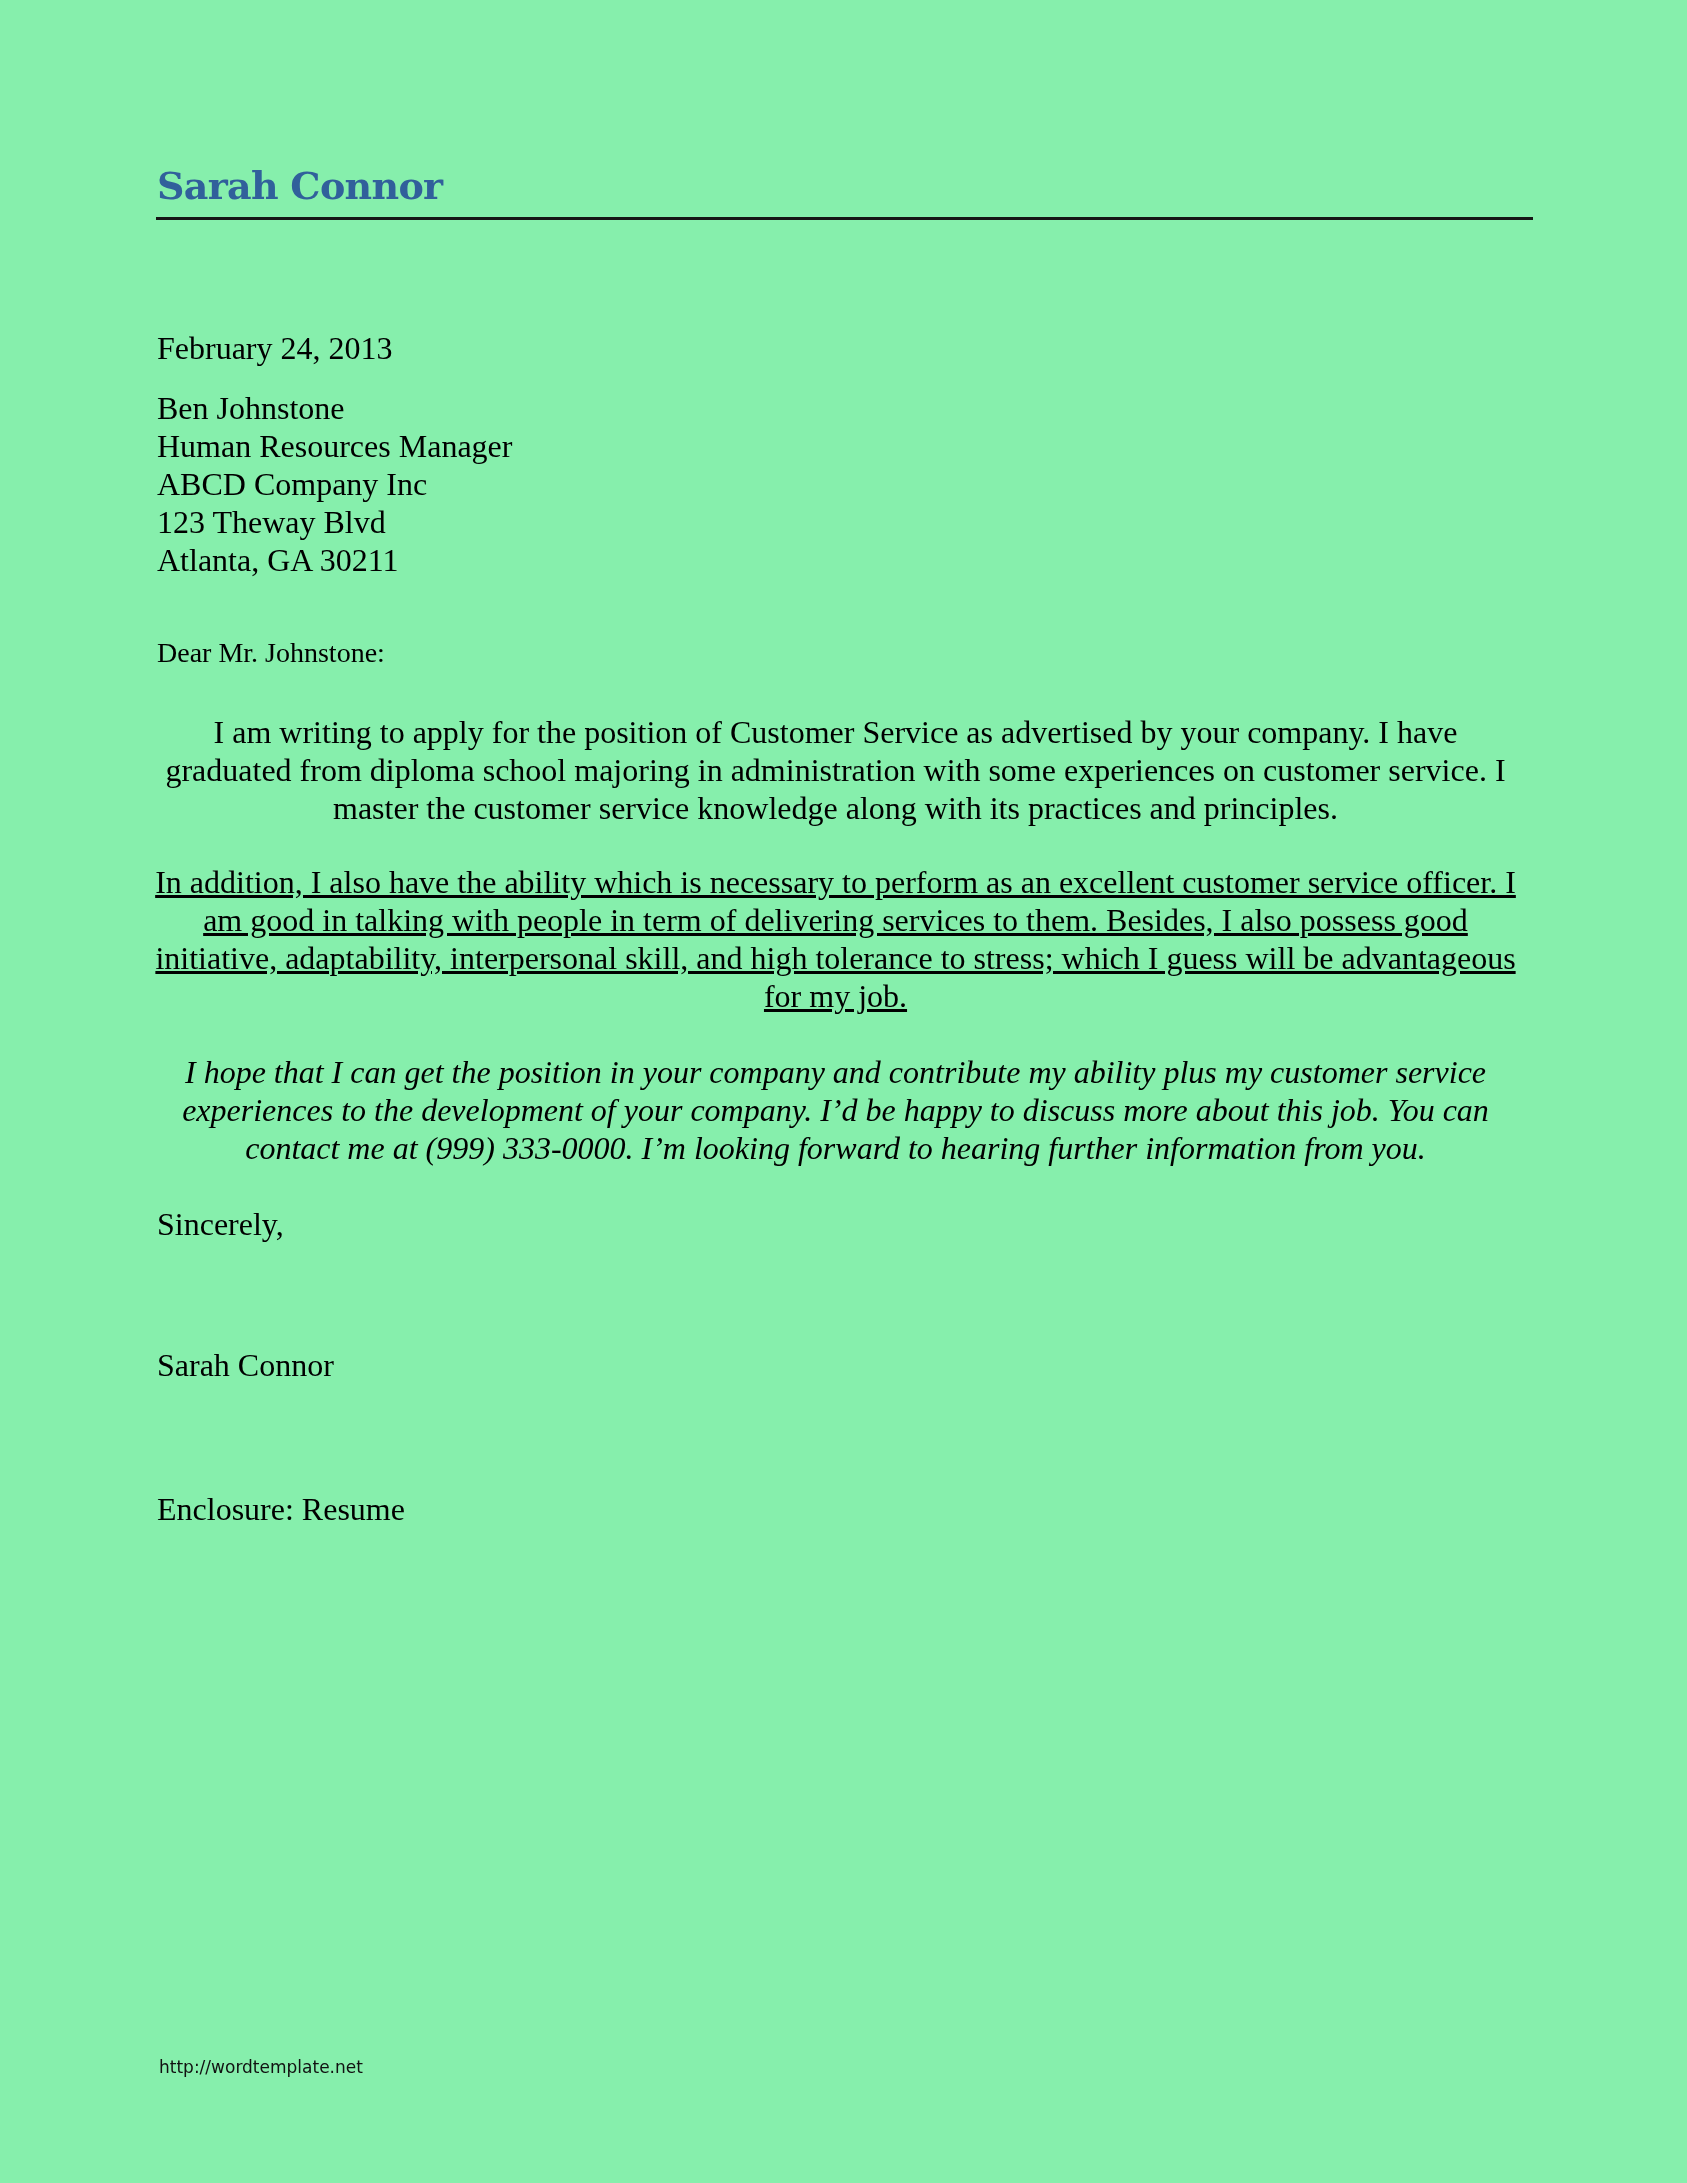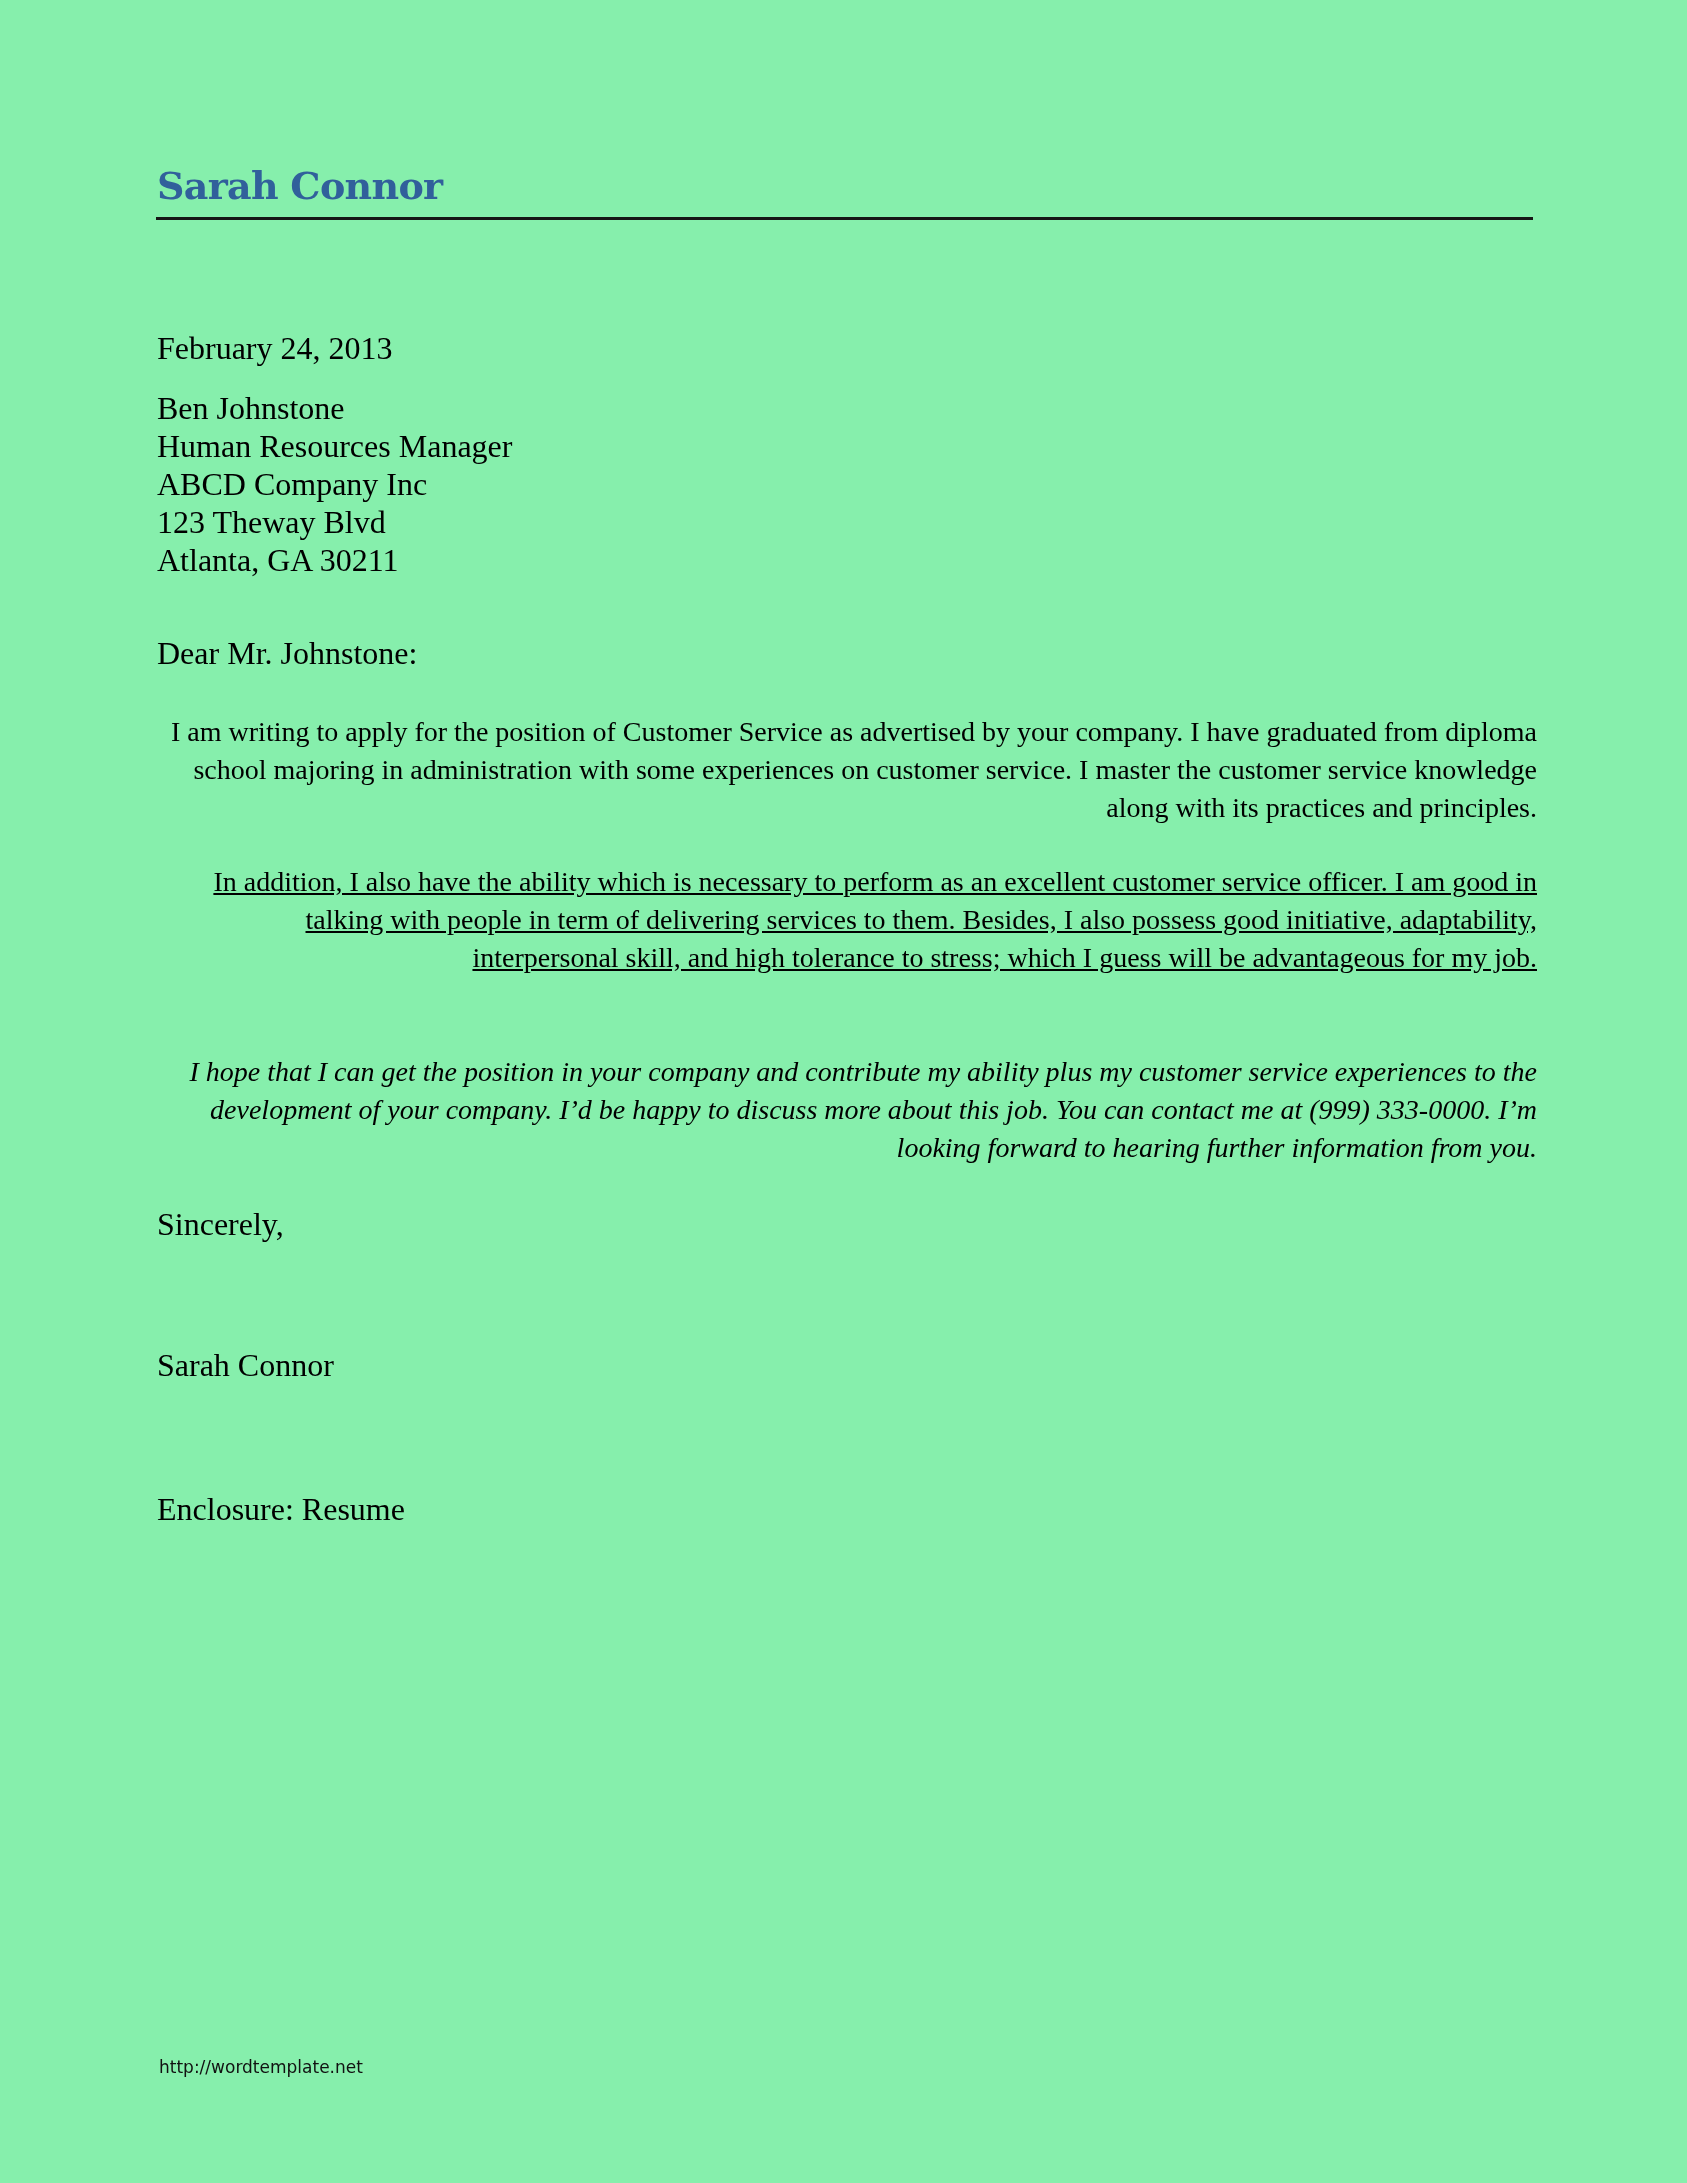--- a/index.html
+++ b/index.html
@@ -59,7 +59,7 @@
   .salutation {
     left: 157px;
     top: 634px;
-    font-size: 32px;
+    font-size: 28px;
     line-height: 38px;
     white-space: nowrap;
   }

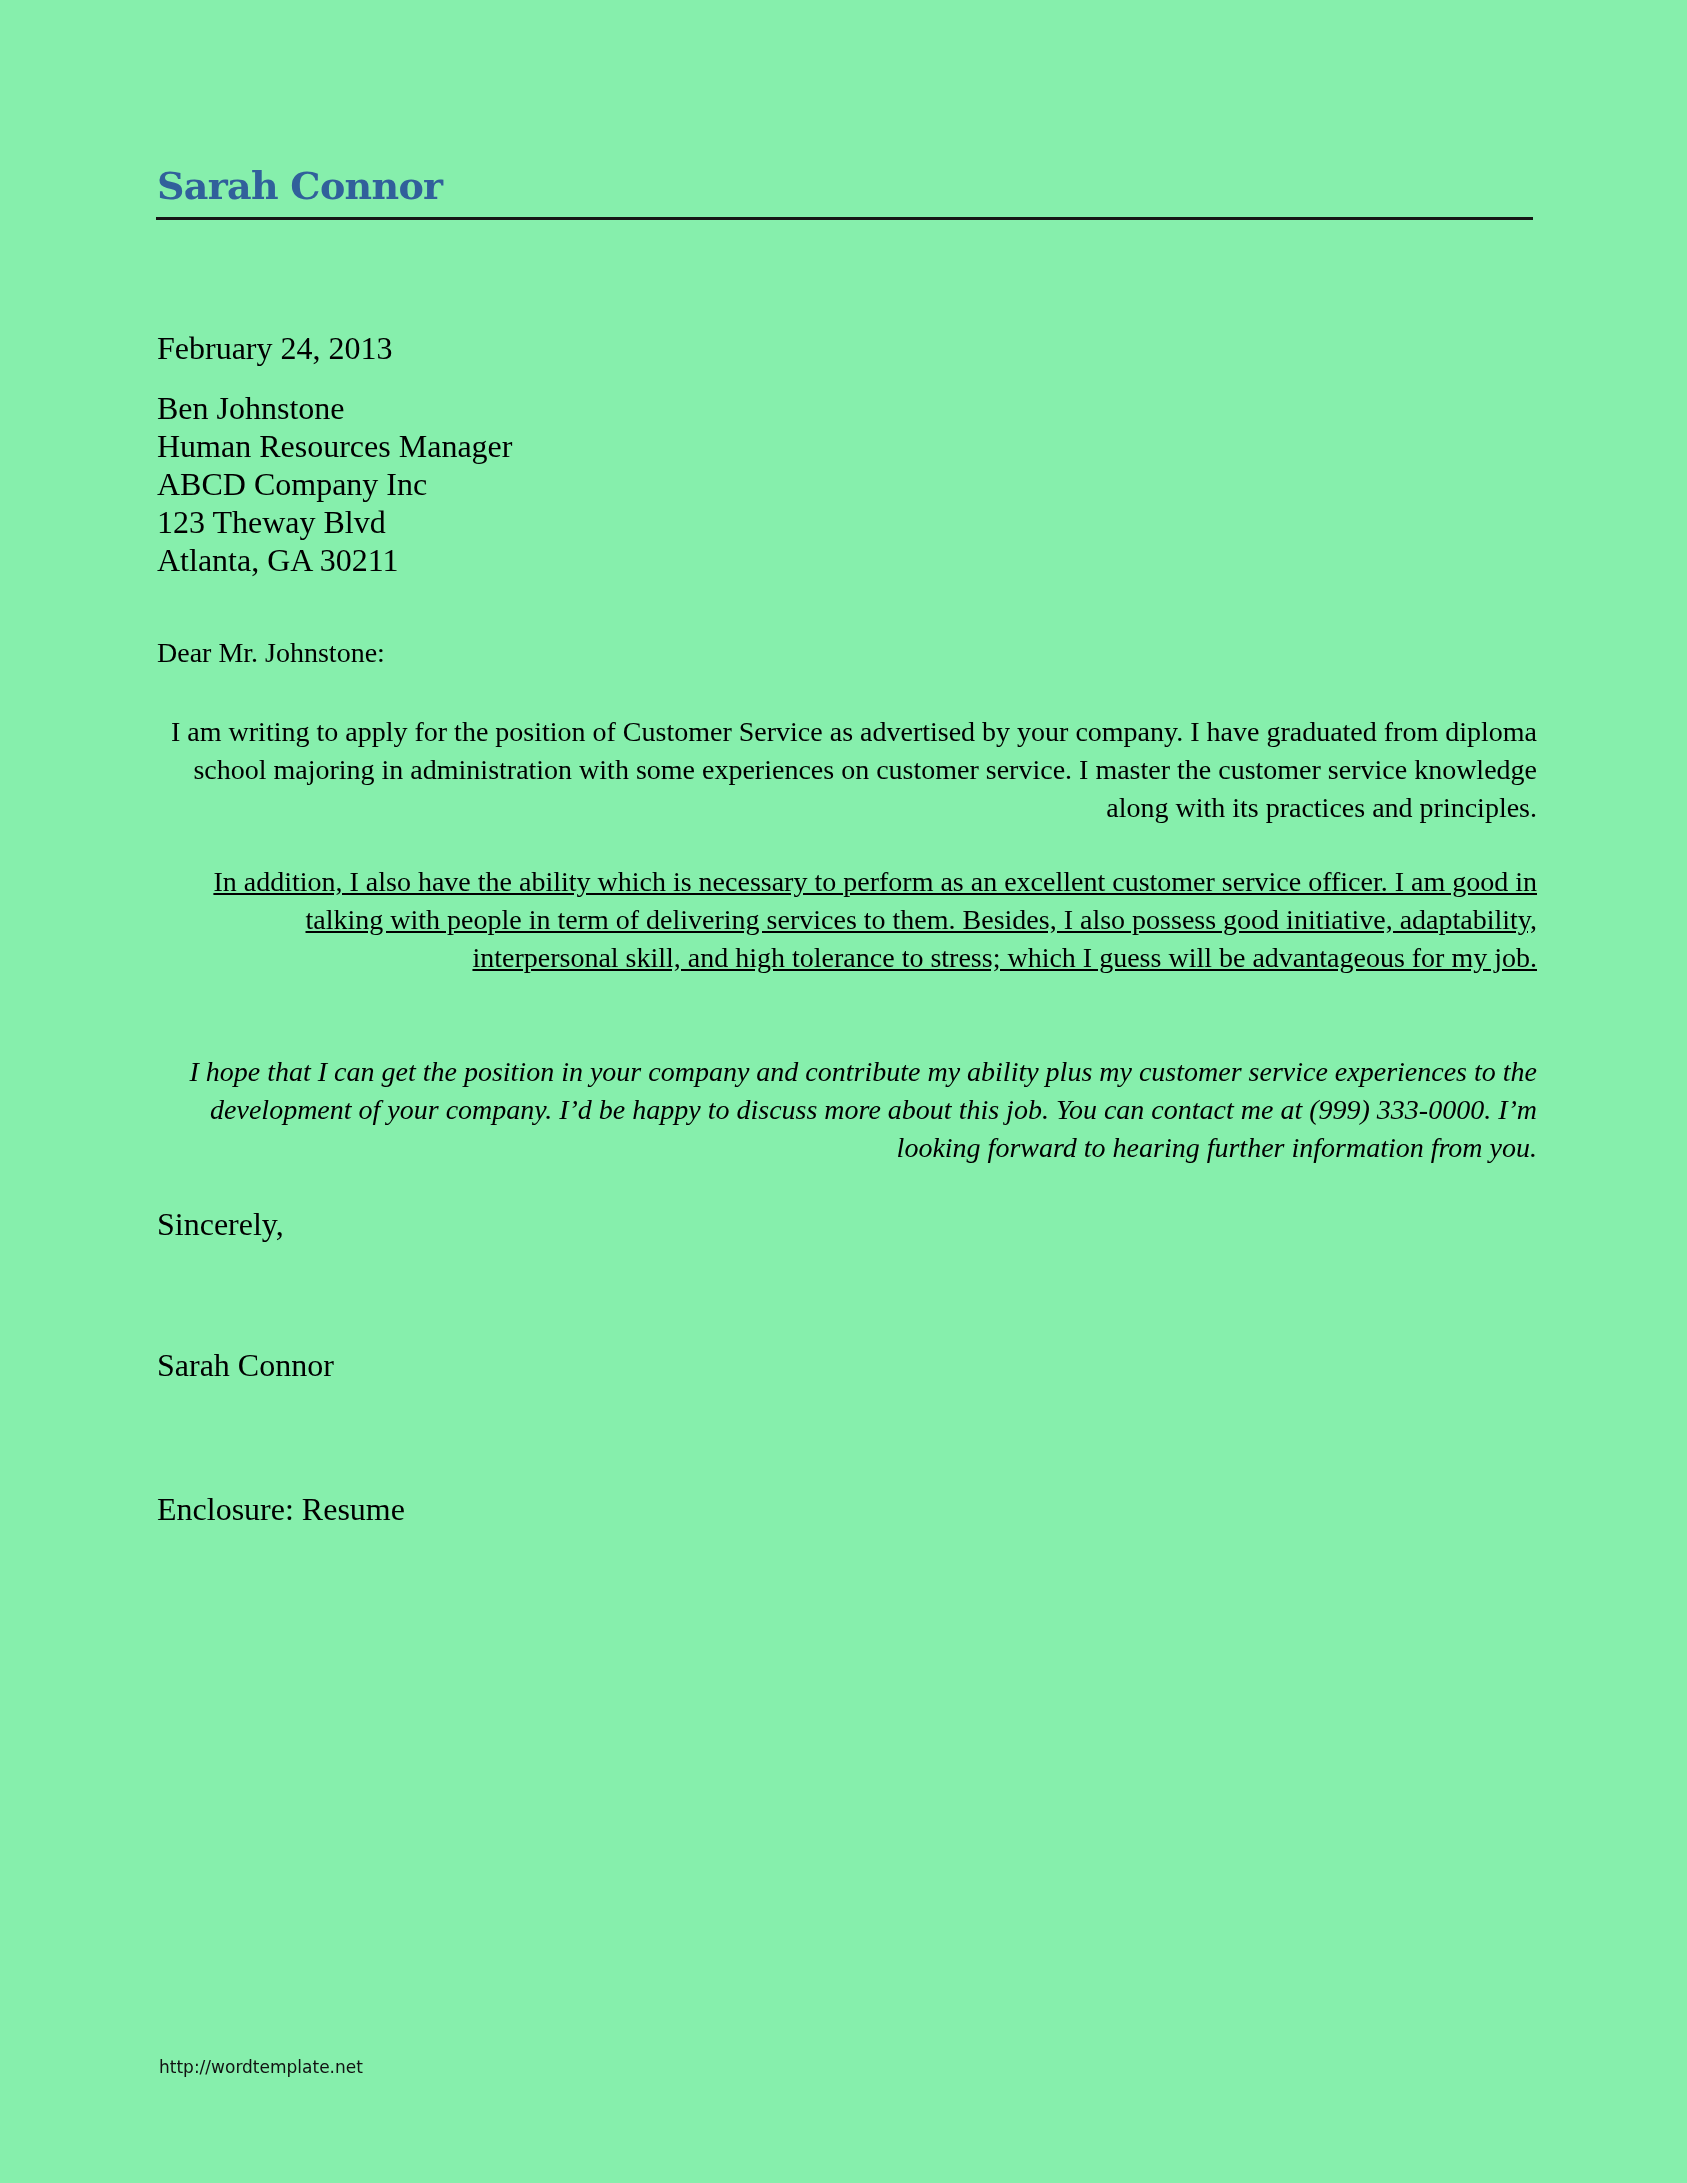--- a/index.html
+++ b/index.html
@@ -64,11 +64,11 @@
     white-space: nowrap;
   }
   .body-paragraph {
-    left: 160px;
+    left: 147px;
     width: 1377px;
-    font-size: 28px;
+    font-size: 32px;
     line-height: 38px;
-    text-align: right;
+    text-align: center;
   }
   .para-1 { top: 713px; }
   .para-2 { top: 863px; text-decoration: underline; }

